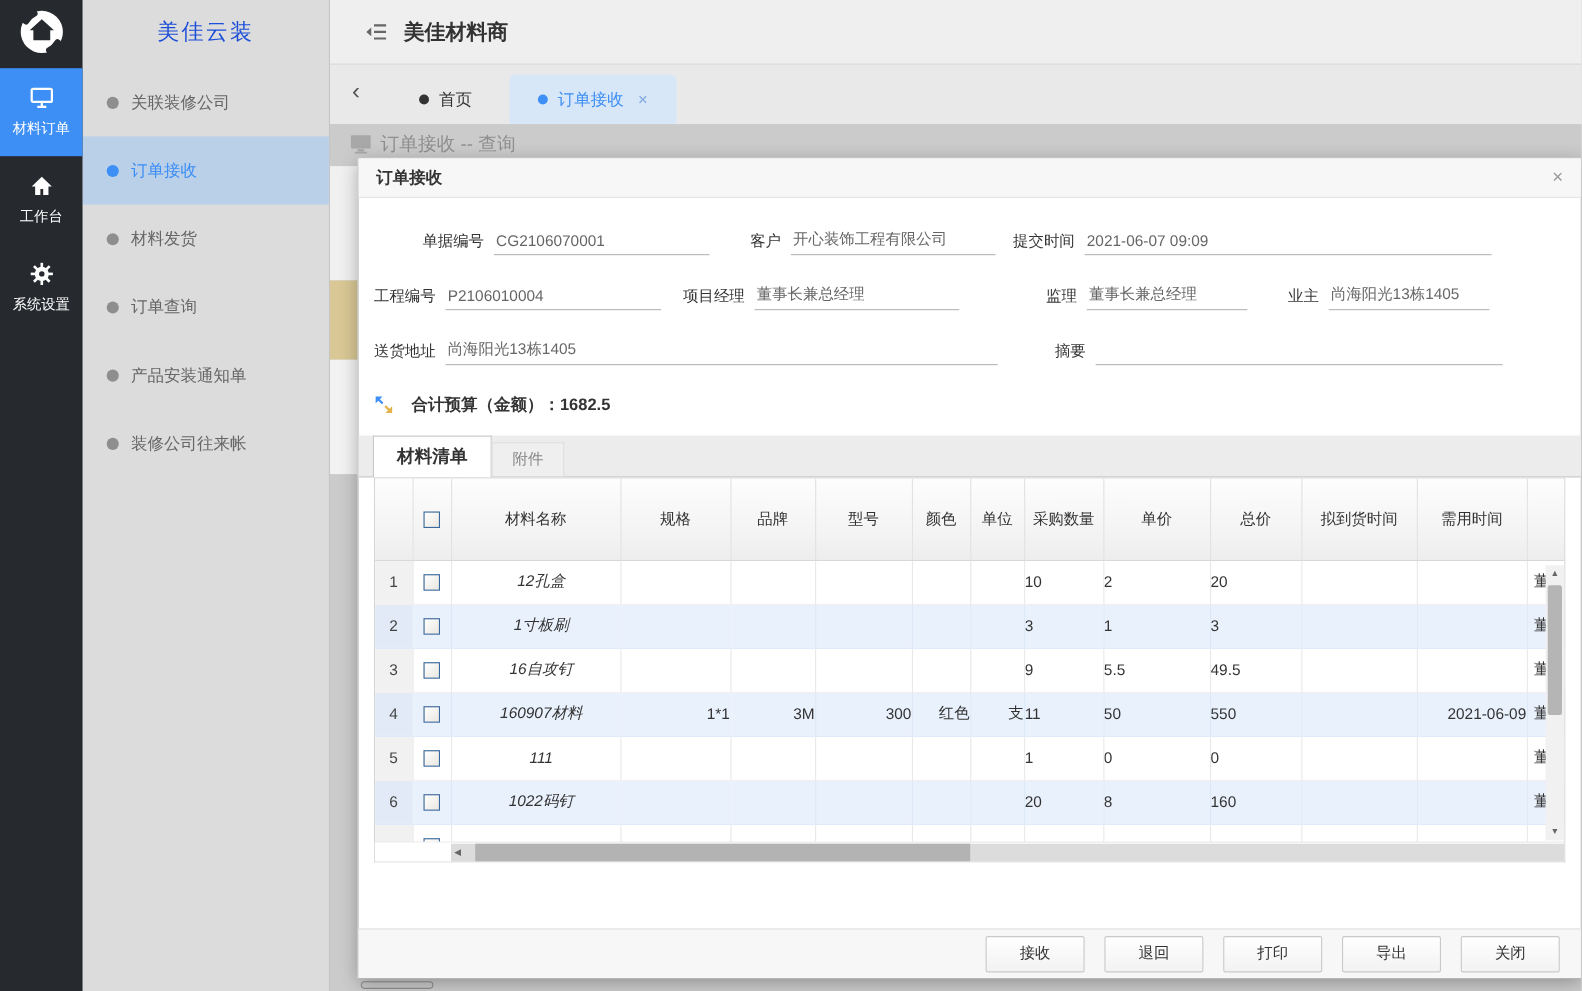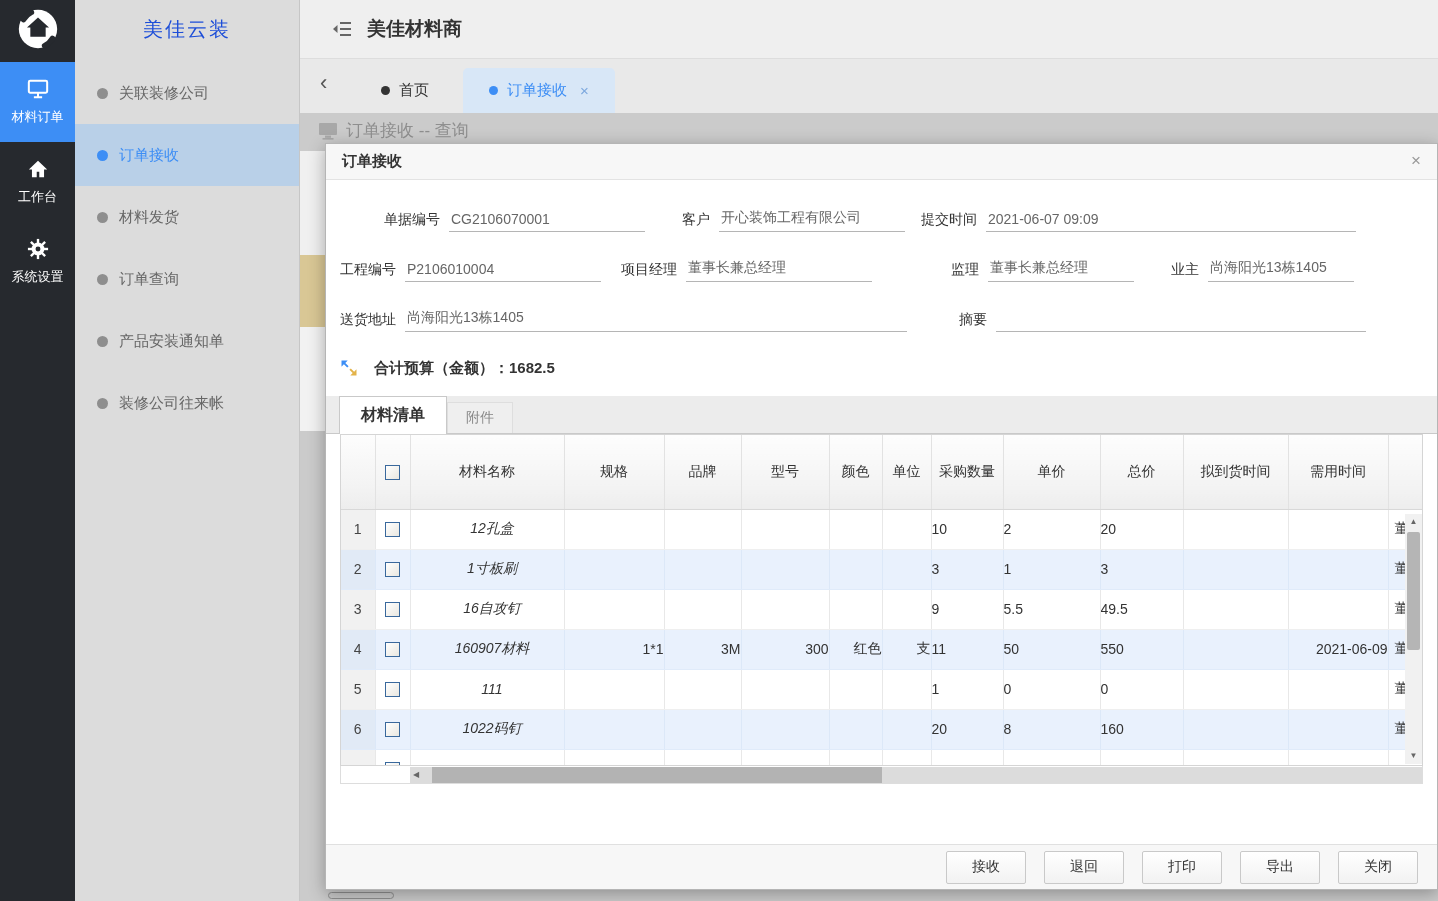--- a/index.html
+++ b/index.html
@@ -98,7 +98,7 @@
   .hs-thumb { position:absolute; left:22px; top:0; height:16px; width:450px; background:#b3b3b3; cursor:pointer; }
 
   .m-footer { position:absolute; left:0; right:0; bottom:0; height:45px; background:#f7f7f7; border-top:1px solid #e0e0e0; display:flex; align-items:center; justify-content:flex-end; gap:18px; padding-right:19px; }
-  .btn { width:80px; height:33px; background:linear-gradient(#ffffff,#f2f2f2); border:1px solid #c9c9c9; border-radius:2px; font-size:14px; color:#333; display:flex; align-items:center; justify-content:center; cursor:pointer; font-family:inherit; }
+  .btn { width:90px; height:33px; background:linear-gradient(#ffffff,#f2f2f2); border:1px solid #c9c9c9; border-radius:2px; font-size:14px; color:#333; display:flex; align-items:center; justify-content:center; cursor:pointer; font-family:inherit; }
 </style>
 </head>
 <body>

